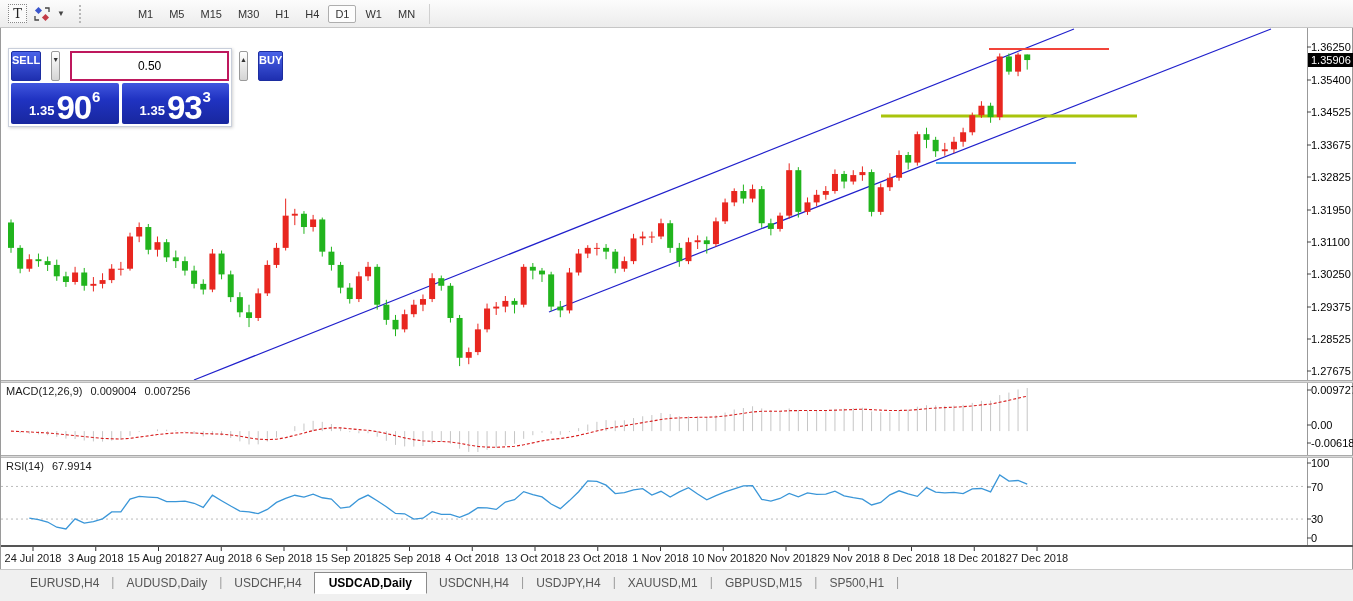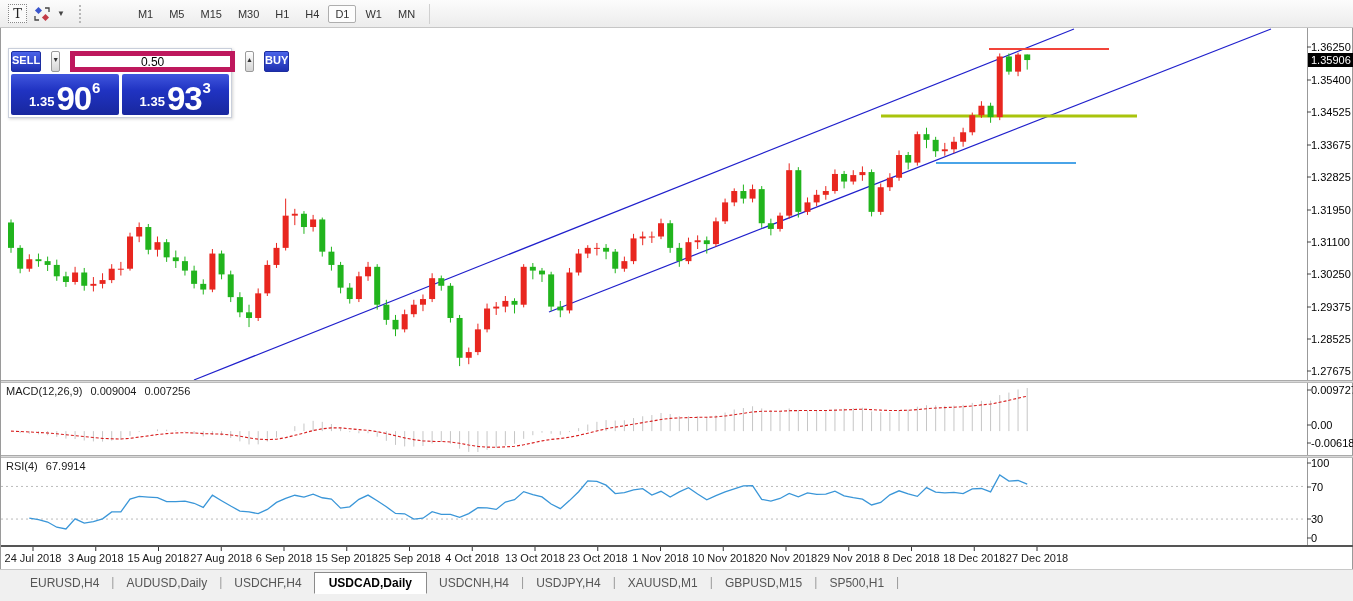--- a/index.html
+++ b/index.html
@@ -45,7 +45,7 @@
   
   .trade-panel { position:absolute; left:7px; top:20px; width:224px; background:#fff;
                  border:1px solid #c9cfdb; box-shadow:1px 1px 3px rgba(0,0,0,.18); padding:2px; z-index:10; }
-  .tp-row1 { display:flex; gap:10px; height:21px; }
+  .tp-row1 { display:flex; gap:10px; height:30px; }
   .tp-btn { width:53px; color:#fff; font-size:11px; font-weight:bold; text-align:center; line-height:16px;
             background:linear-gradient(#4a63e8,#2236bе 45%,#1e2fb0); background:linear-gradient(#4a63e8,#1e2fb0);
             border:1px solid #1c2da0; border-radius:2px; cursor:pointer; }

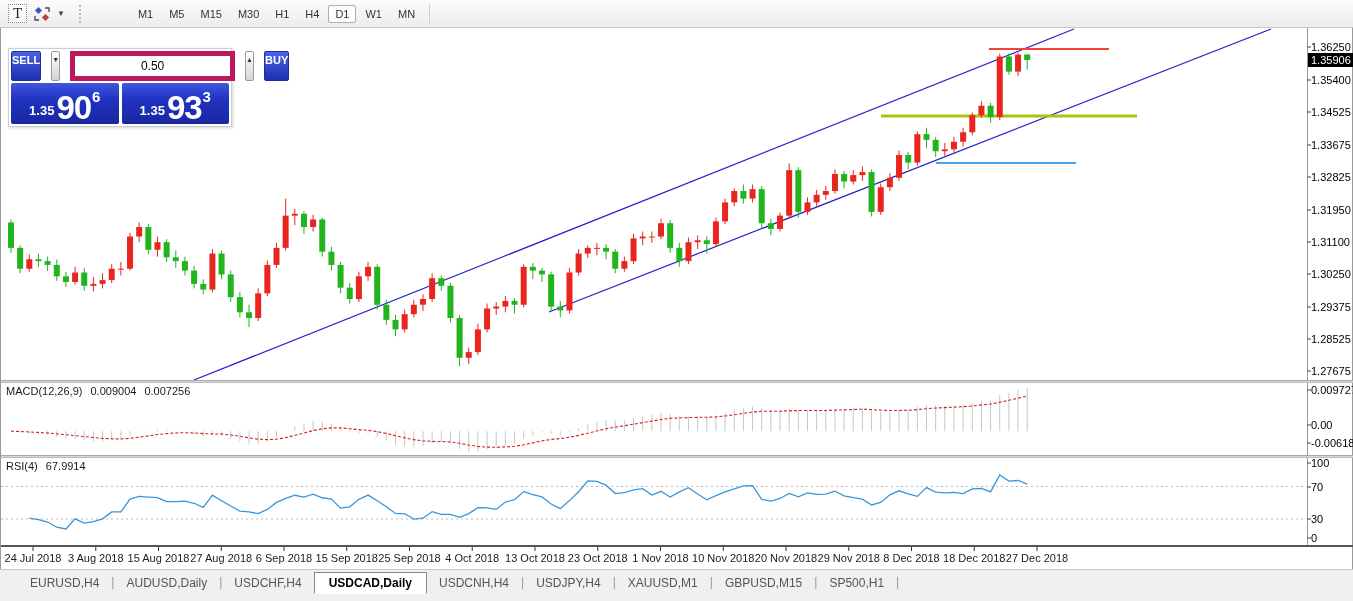--- a/index.html
+++ b/index.html
@@ -51,7 +51,7 @@
             border:1px solid #1c2da0; border-radius:2px; cursor:pointer; }
   .spin { width:17px; background:linear-gradient(#ffffff,#d4d4d4); border:1px solid #9a9a9a; border-radius:2px;
           font-size:7px; color:#333; text-align:center; line-height:15px; cursor:pointer; }
-  .vol-input { flex:1; border:5px solid #be185d; font-size:12px; color:#000; text-align:center;
+  .vol-input { flex:1; border:2px solid #be185d; font-size:12px; color:#000; text-align:center;
                font-family:"Liberation Sans",sans-serif; }
   .tp-row2 { display:flex; gap:3px; margin-top:2px; }
   .price-box { flex:1; height:41px; border-radius:2px; color:#fff; cursor:pointer;

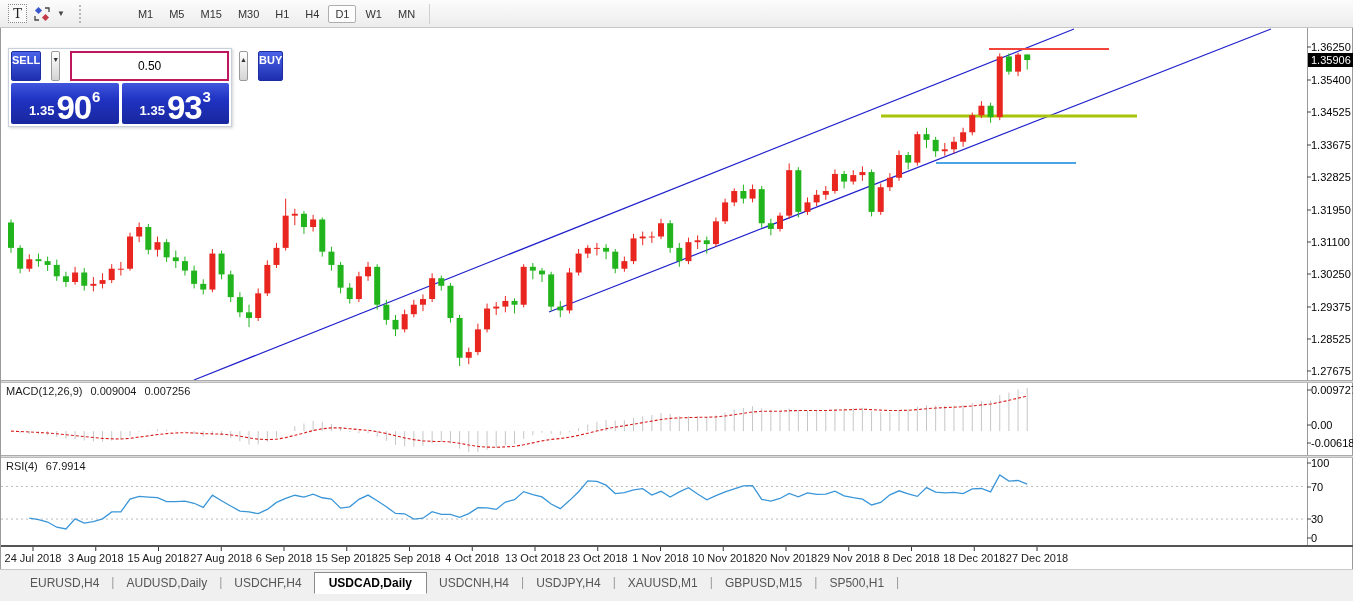--- a/index.html
+++ b/index.html
@@ -520,7 +520,7 @@
       <span>0.007256</span>
     </div>
     <div class="ind-header" style="top:432px">
-      <span>RSI(4)</span>
+      <span>RSI(14)</span>
       <span>67.9914</span>
     </div>
 

